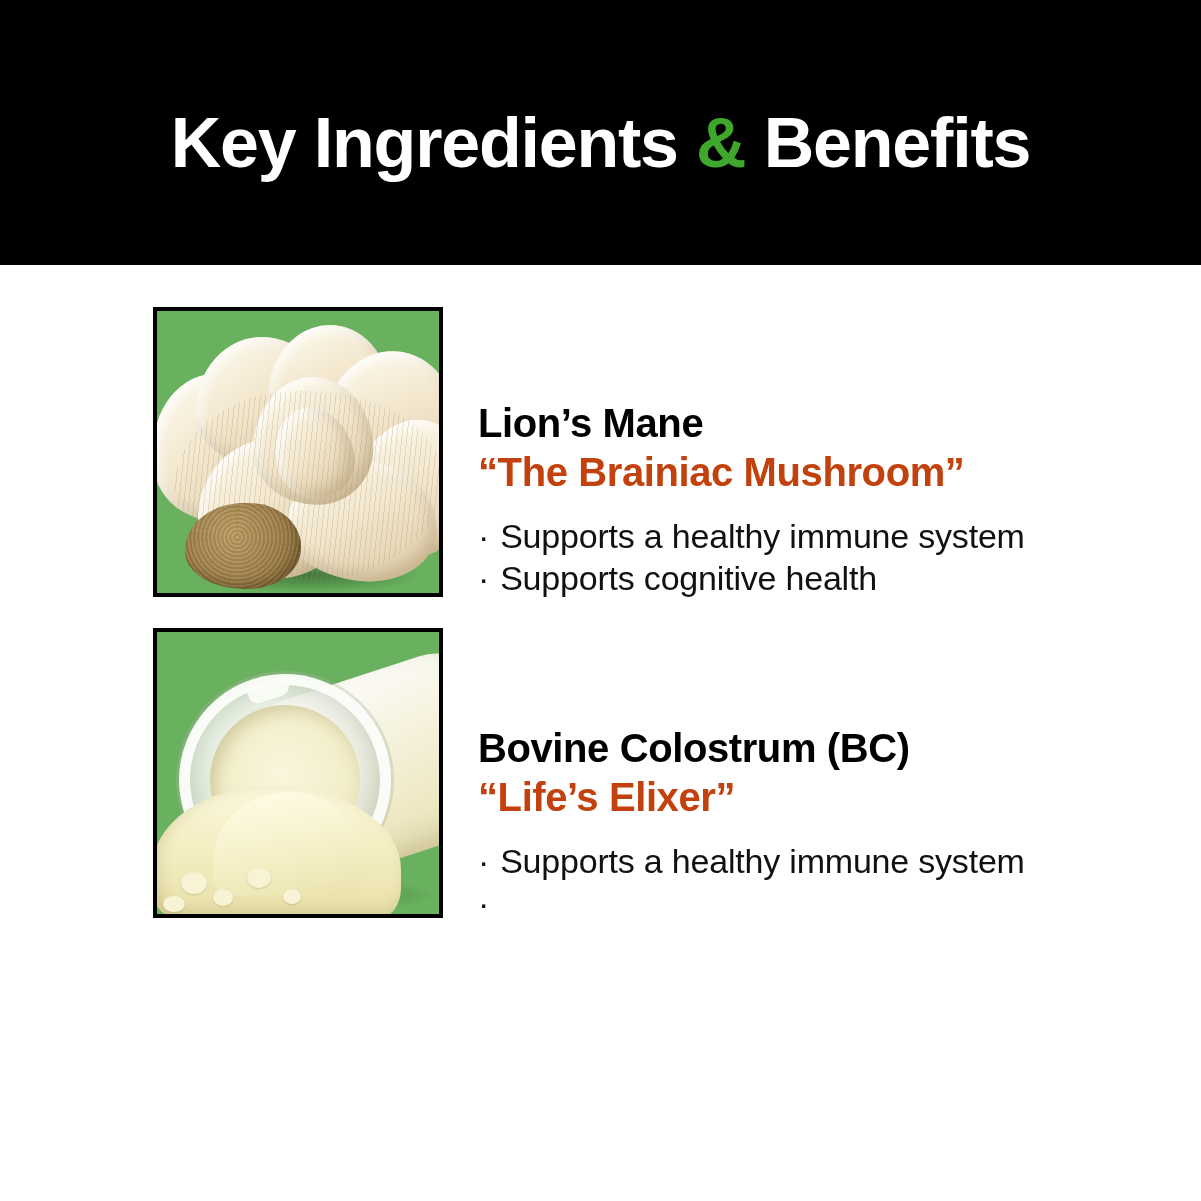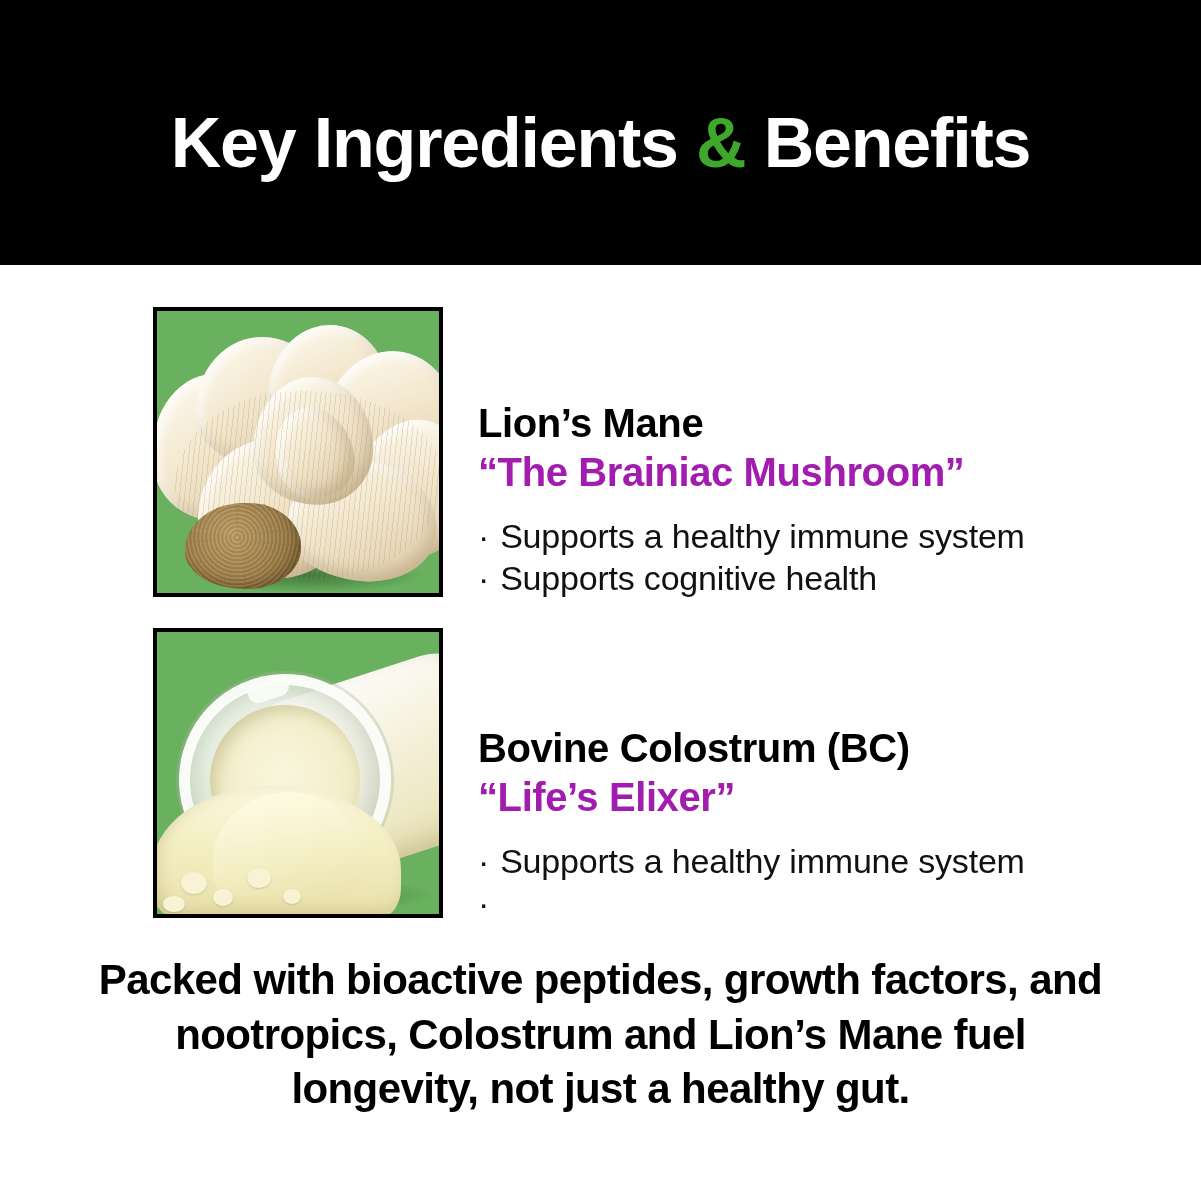--- a/index.html
+++ b/index.html
@@ -216,7 +216,7 @@
   .ing-nick {
     font-size: 40px;
     font-weight: 600;
-    color: #a21caf;
+    color: #c2410c;
     line-height: 1.22;
     letter-spacing: -0.4px;
     white-space: nowrap;

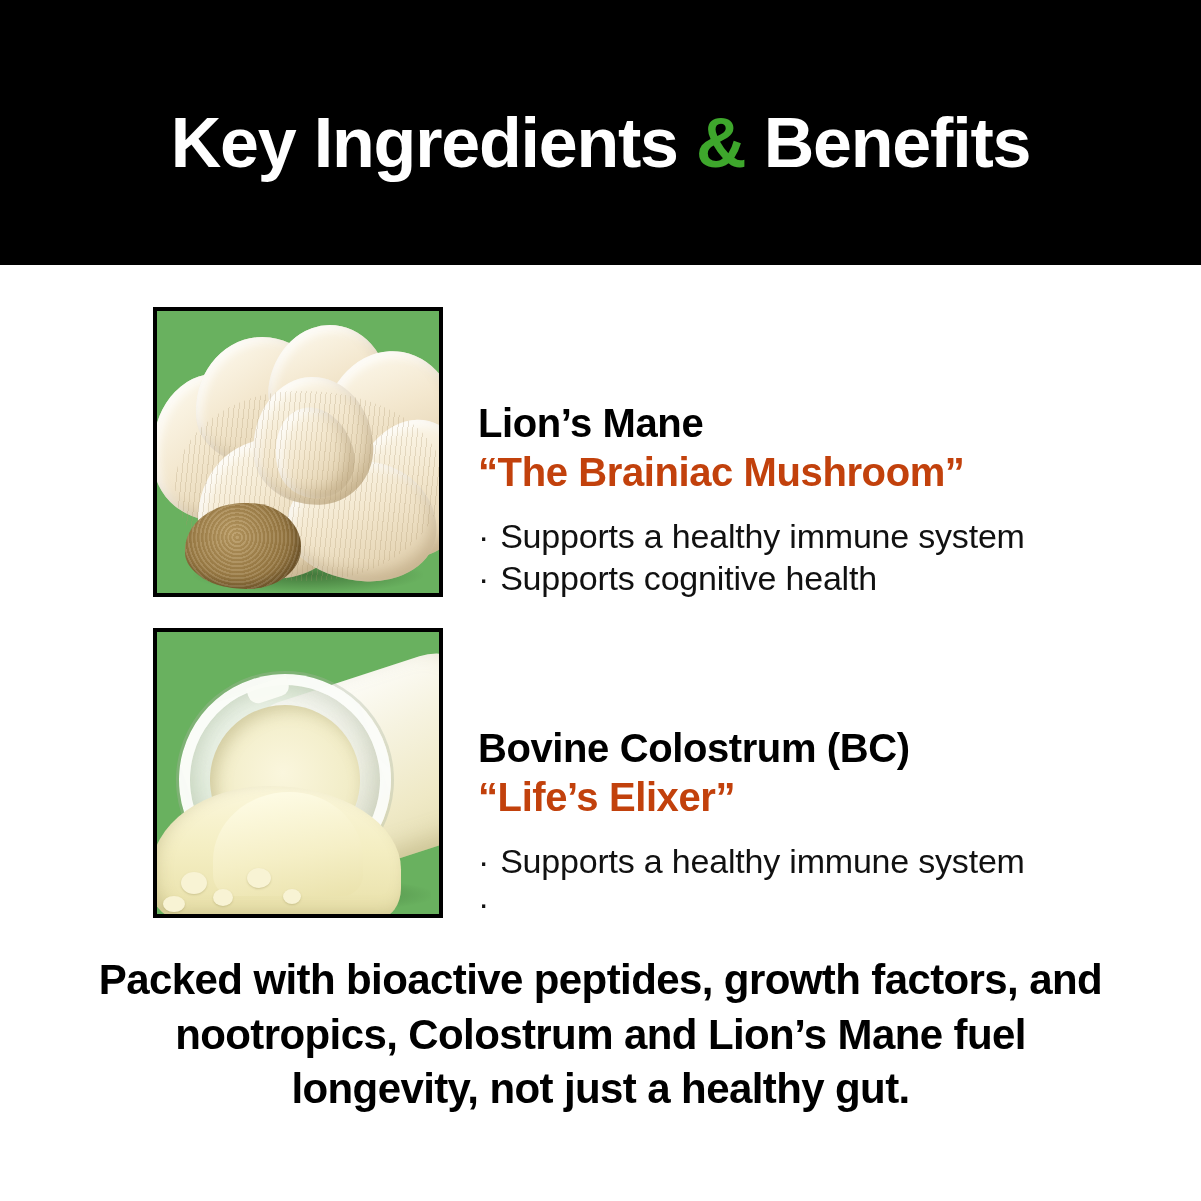--- a/index.html
+++ b/index.html
@@ -346,7 +346,6 @@
     </div>
   </div>
 
-  <div class="summary">Packed with bioactive peptides, growth factors, and nootropics, Colostrum and Lion’s Mane fuel longevity, not just a healthy gut.</div>
 
 
 </div>

